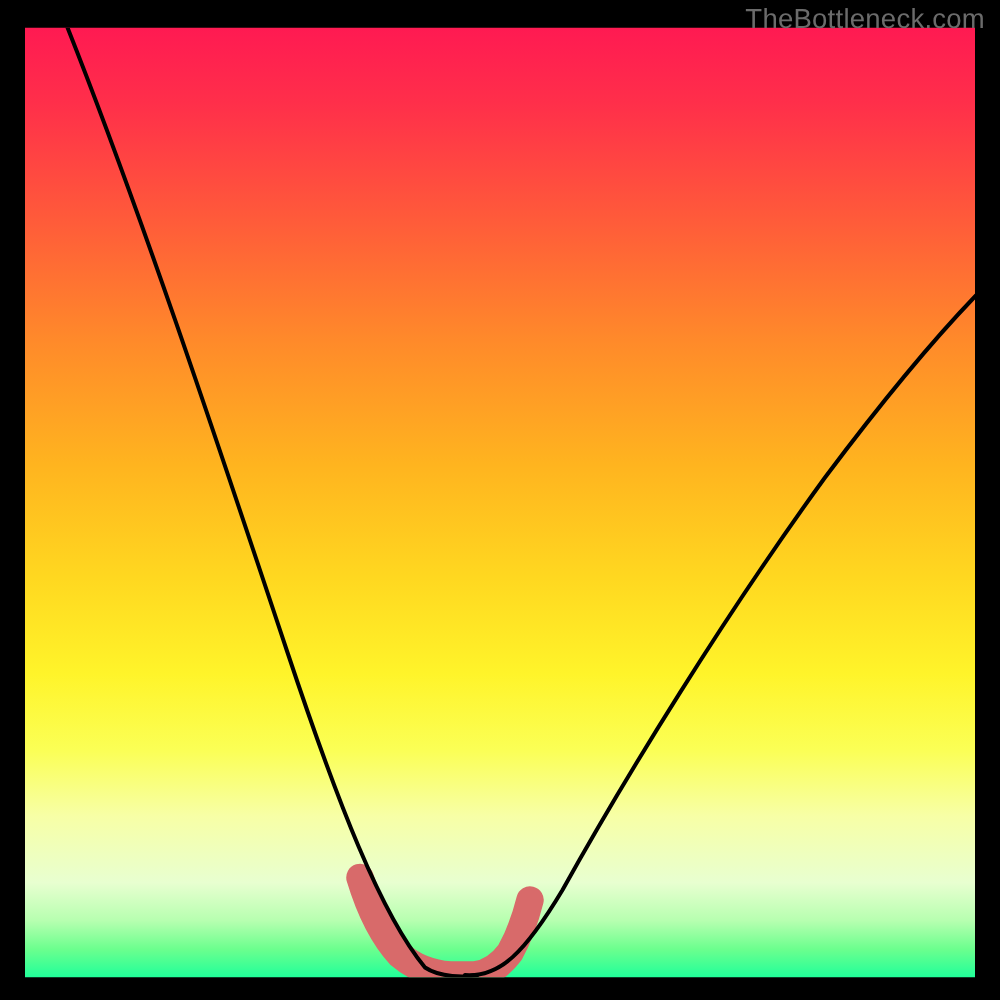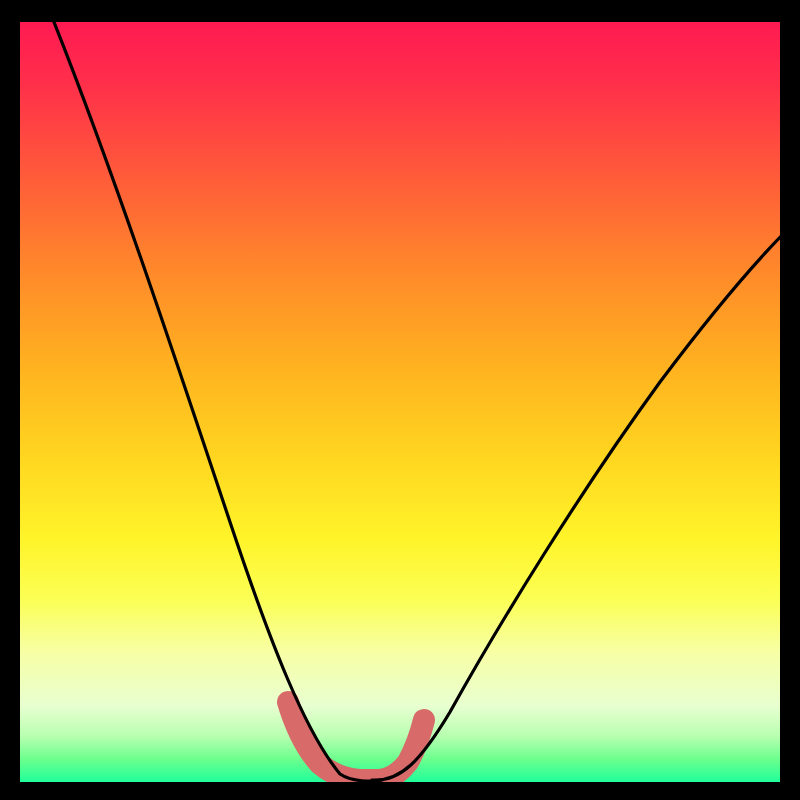--- a/index.html
+++ b/index.html
@@ -67,6 +67,7 @@
 
 <div class="frame">
 
+  <div class="watermark">TheBottleneck.com</div>
 
   <div class="plot-area">
     <div class="gradient"></div>

